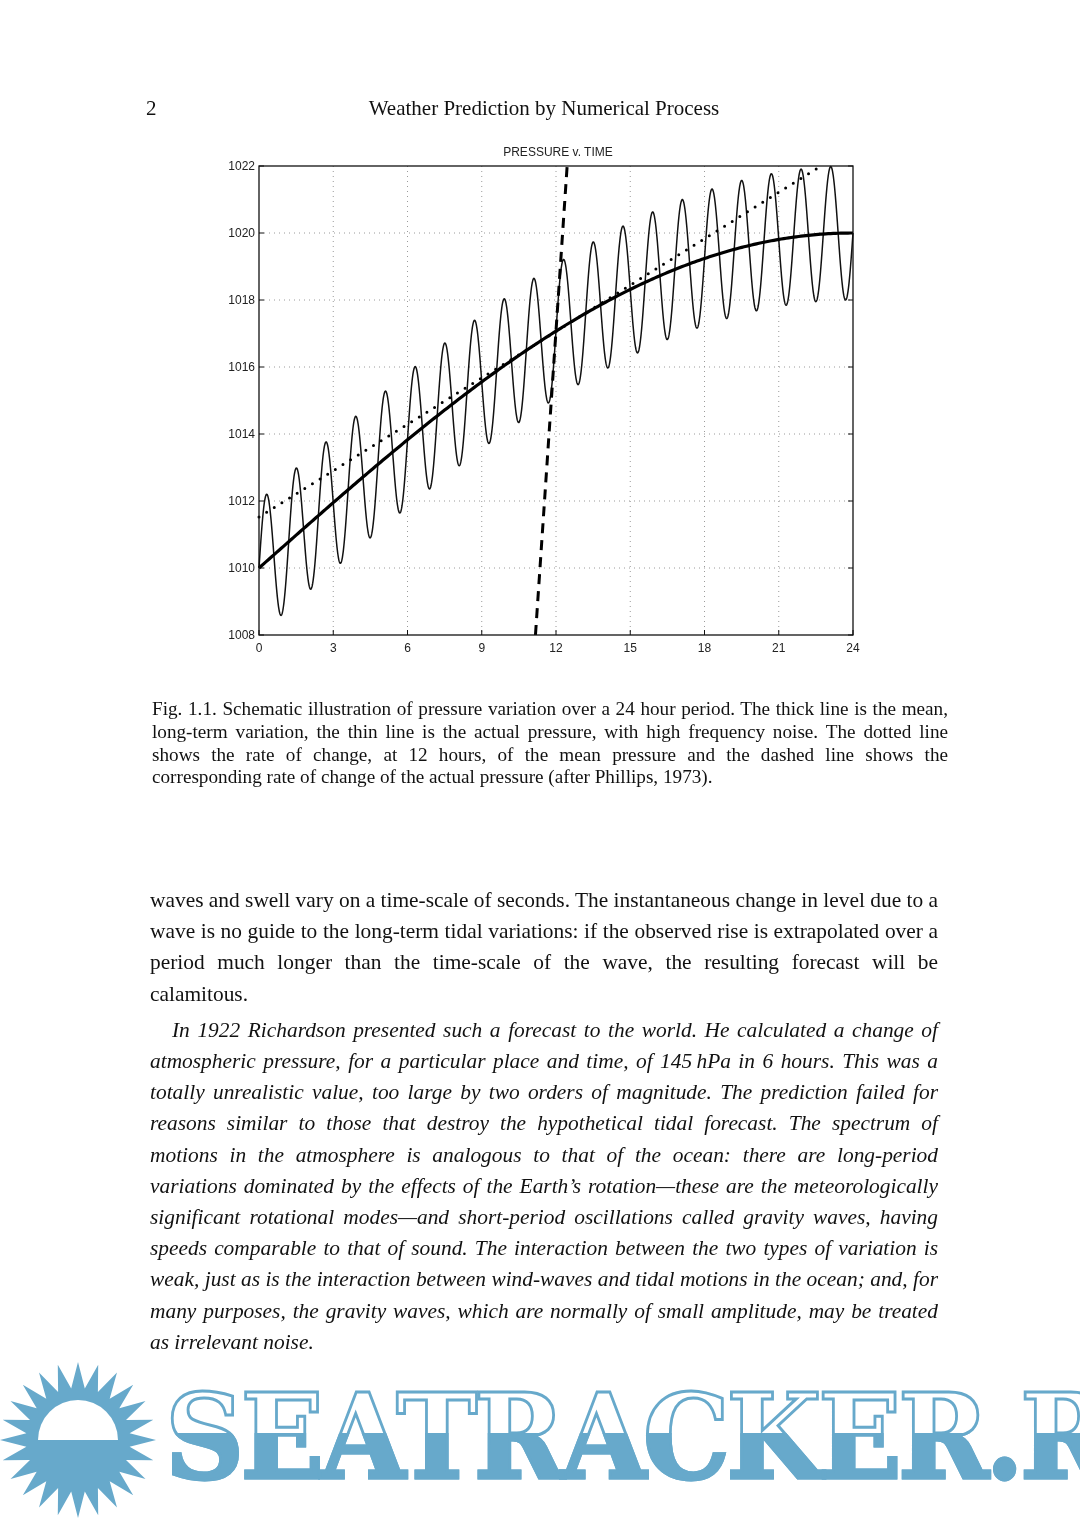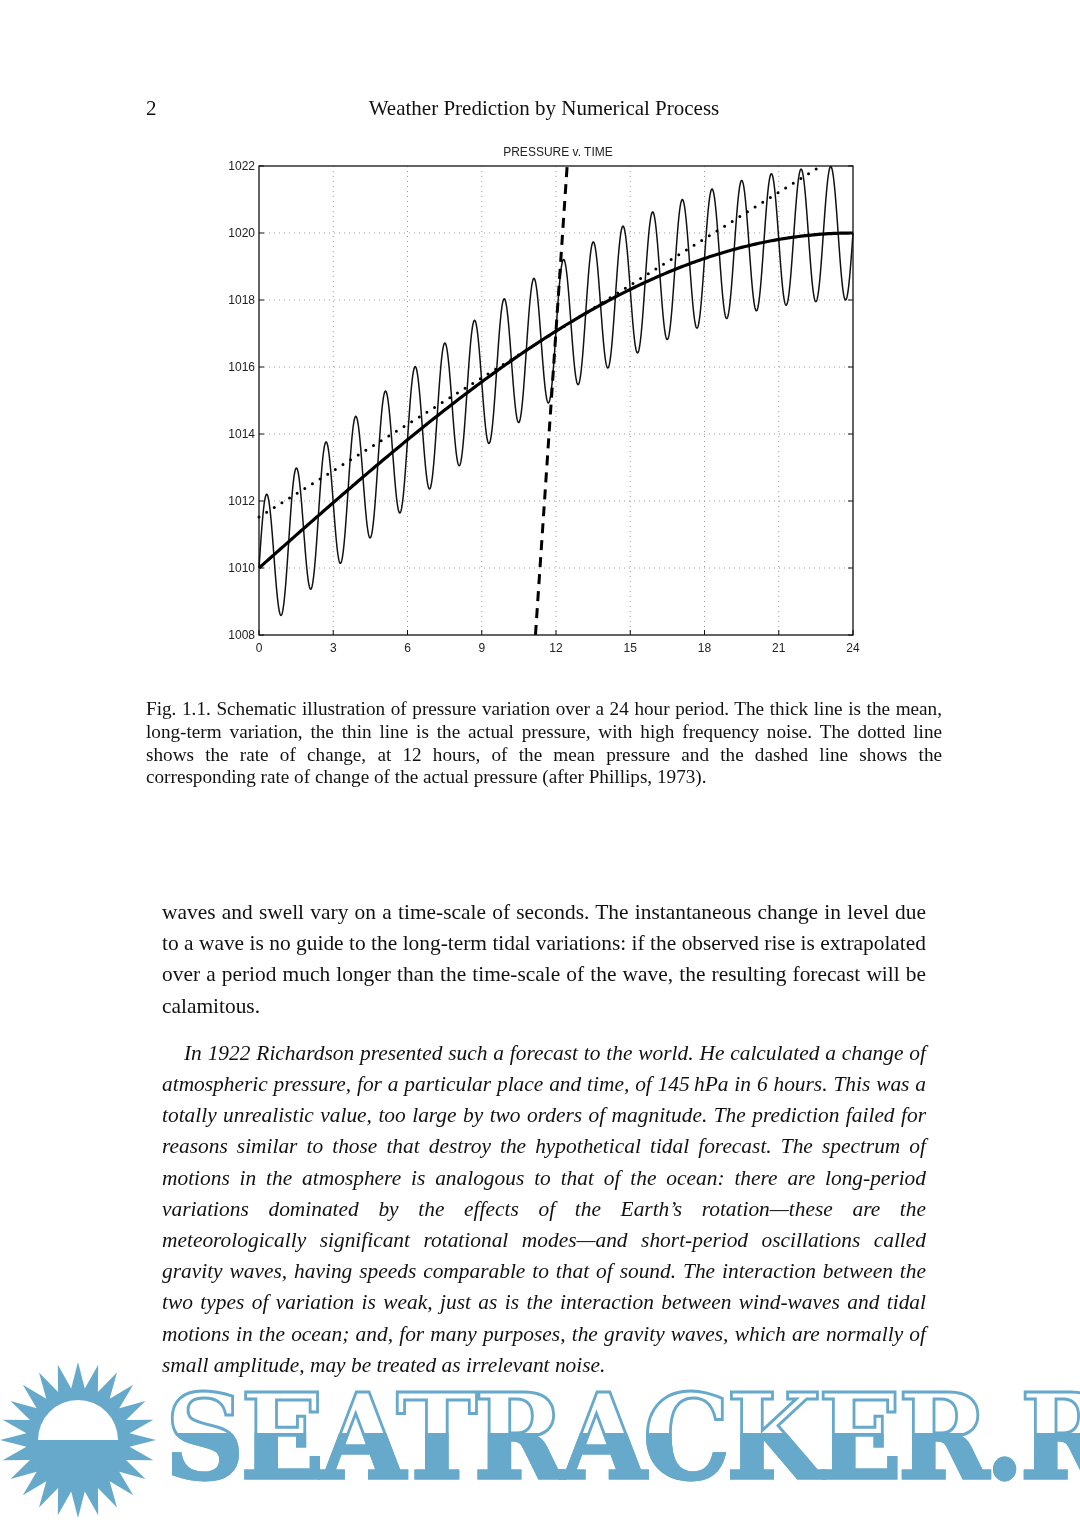--- a/index.html
+++ b/index.html
@@ -9,7 +9,7 @@
     .running-head { position: absolute; left: 0; width: 1088px; top: 96px; text-align: center; font-size: 21px; }
     #figure { position: absolute; left: 0; top: 0; width: 1080px; height: 680px; }
     #figure text { font-family: "Liberation Sans", "DejaVu Sans", sans-serif; fill: #222; }
-    .caption { position: absolute; left: 146px; top: 698px; width: 796px; font-size: 19.2px;
+    .caption { position: absolute; left: 152px; top: 698px; width: 796px; font-size: 19.2px;
                line-height: 22.8px; text-align: justify; text-align-last: left; }
     .body-text { position: absolute; left: 146px; top: 881px; width: 796px; font-size: 21.4px;
                  line-height: 31.2px; text-align: justify; }

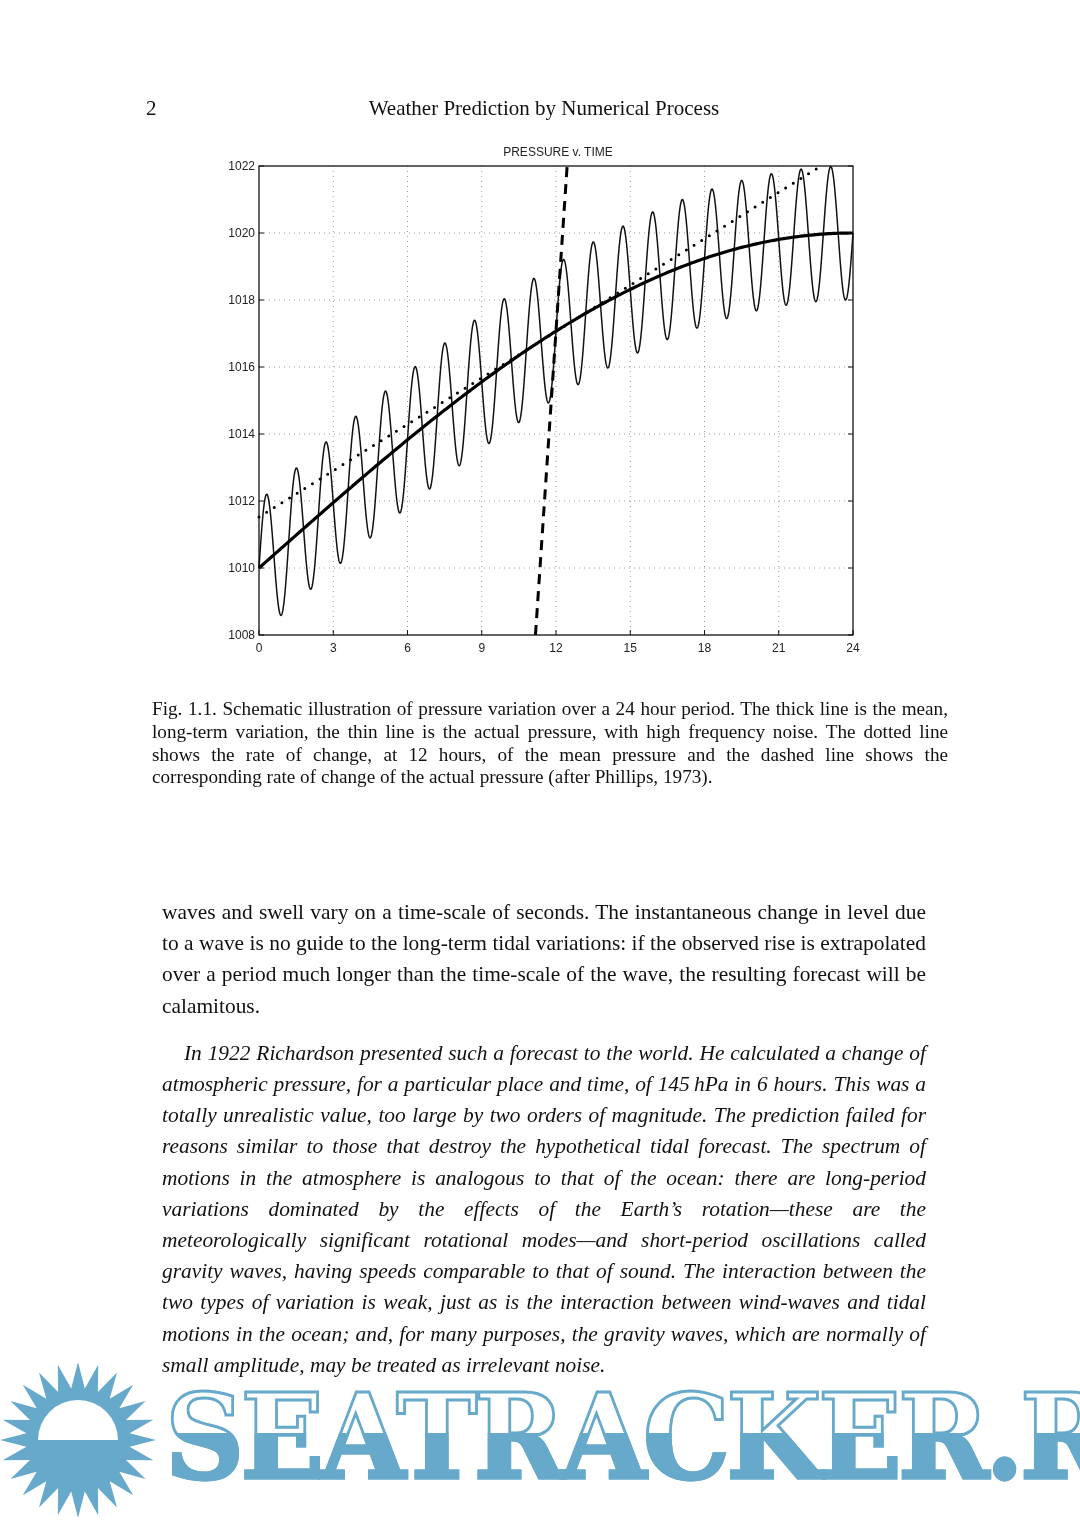--- a/index.html
+++ b/index.html
@@ -13,7 +13,7 @@
                line-height: 22.8px; text-align: justify; text-align-last: left; }
     .body-text { position: absolute; left: 146px; top: 881px; width: 796px; font-size: 21.4px;
                  line-height: 31.2px; text-align: justify; }
-    .body-text p { margin: 16px; }
+    .body-text p { margin: 4px; }
     .body-text p + p { text-indent: 22px; margin-top: 5px; font-style: italic; }
     .watermark { position: absolute; left: 0; top: 1360px; width: 1080px; height: 160px; }
     .wm-text { position: absolute; left: 165px; top: 1378px; font-family: "DejaVu Serif", serif;

